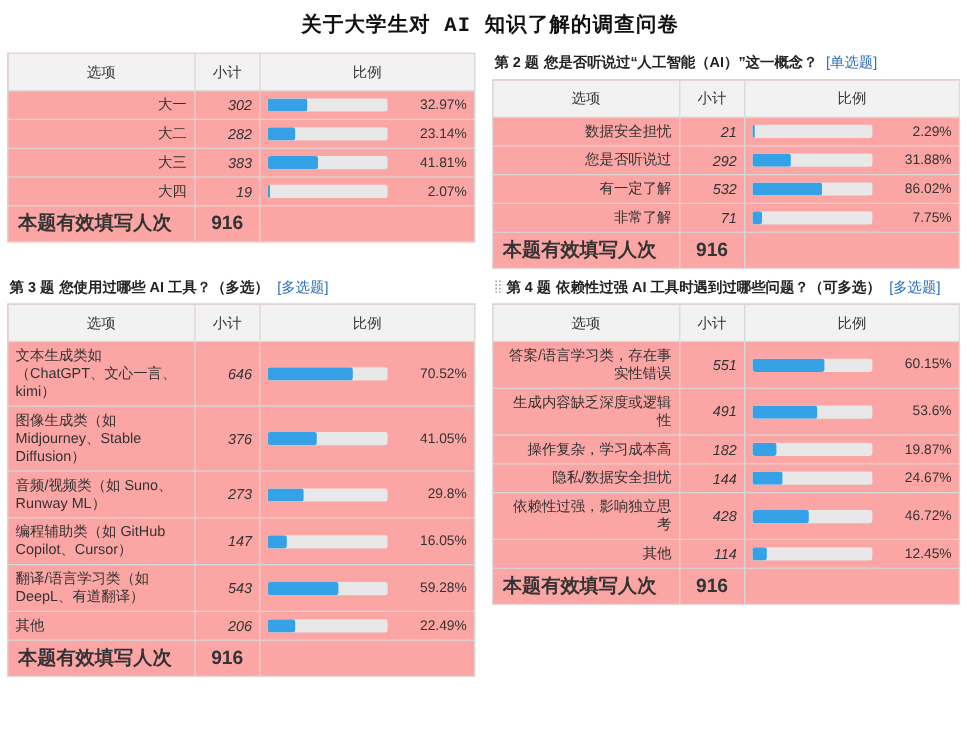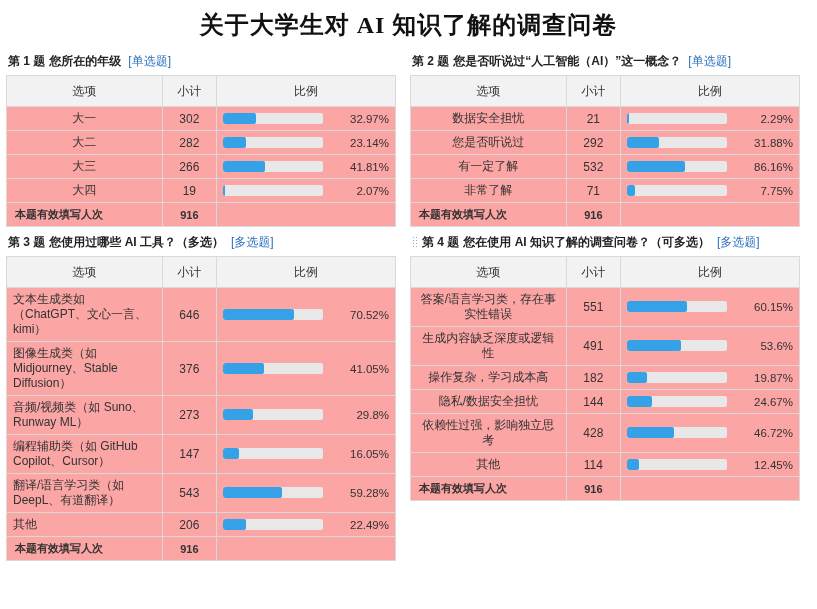--- a/index.html
+++ b/index.html
@@ -14,8 +14,8 @@
   .page{position:relative;width:817px;height:609px;box-sizing:border-box;padding:0 6px;}
   .title{
     text-align:center;
-    font-family:Liberation Serif, serif;
-    font-size:24px;
+    font-family:Liberation Mono, monospace;
+    font-size:17px;
     font-weight:bold;
     color:#111;
     letter-spacing:1px;

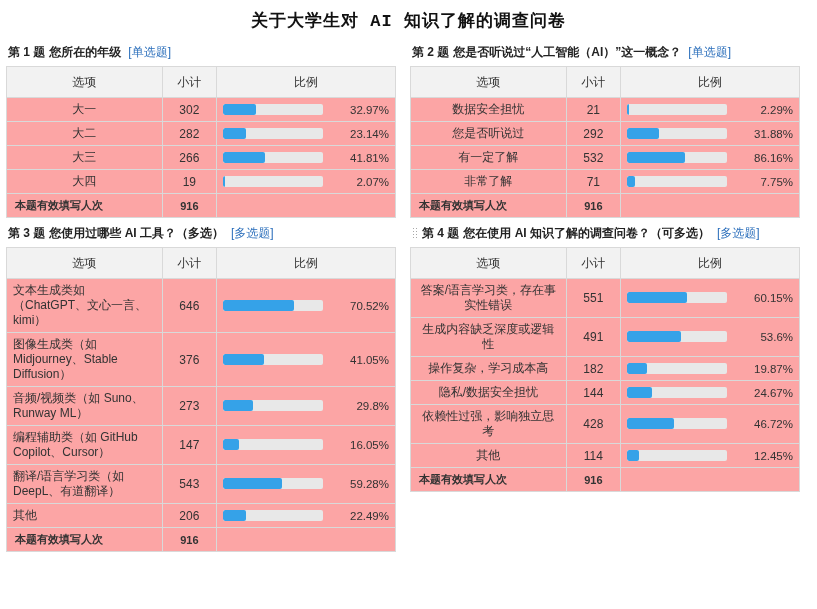--- a/index.html
+++ b/index.html
@@ -111,7 +111,6 @@
   <div class="title">关于大学生对 AI 知识了解的调查问卷</div>
   <div class="grid" id="grid">
       <div class="qblock">
-        <div class="qhead"><span class="qnum">第 1 题</span><span class="qtext">您所在的年级</span><span class="qtype">[单选题]</span></div>
         <table class="qt">
           <colgroup>
             <col class="c-opt">

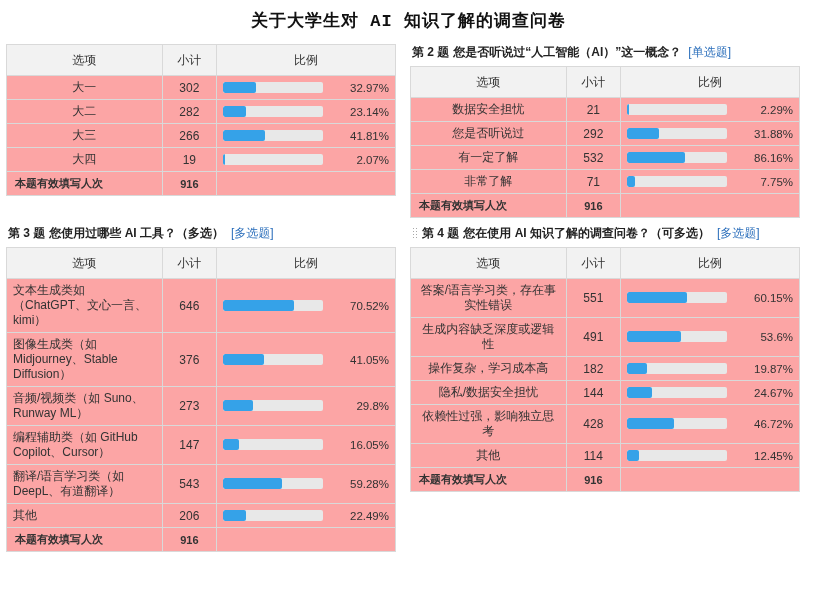--- a/index.html
+++ b/index.html
@@ -68,7 +68,7 @@
   col.c-opt{width:40%;}
   col.c-cnt{width:14%;}
   col.c-bar{width:46%;}
-  td.opt{text-align:center;}
+  td.opt{text-align:right;}
   td.opt.left{text-align:left;}
   td.cnt{text-align:center;}
   td.bar{padding:4px 8px 4px 6px;}

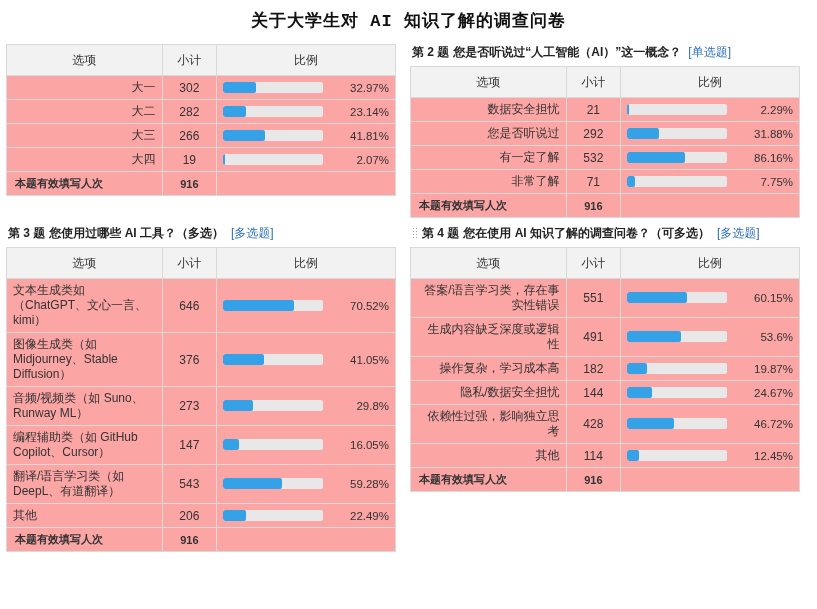--- a/index.html
+++ b/index.html
@@ -70,7 +70,7 @@
   col.c-bar{width:46%;}
   td.opt{text-align:right;}
   td.opt.left{text-align:left;}
-  td.cnt{text-align:center;}
+  td.cnt{text-align:right;font-style:italic;}
   td.bar{padding:4px 8px 4px 6px;}
   .barwrap{
     display:flex;

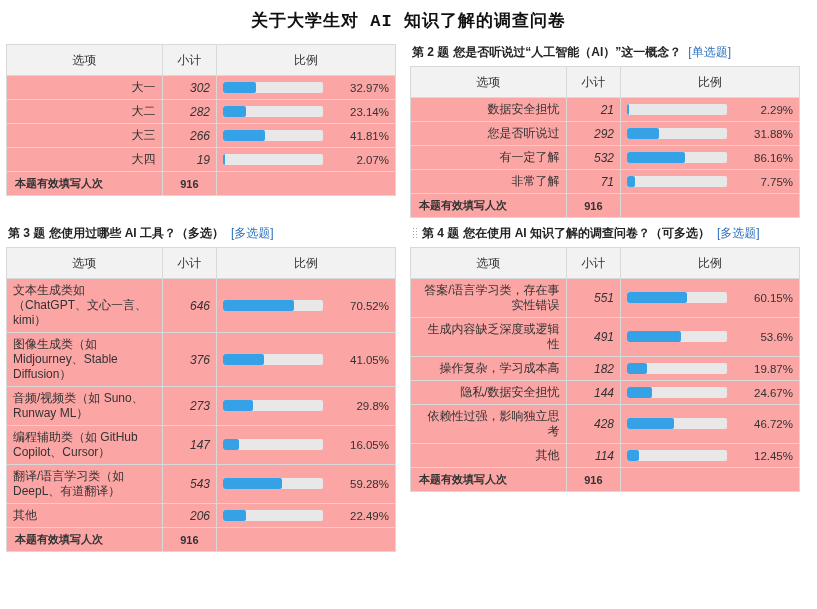--- a/index.html
+++ b/index.html
@@ -74,6 +74,7 @@
   td.bar{padding:4px 8px 4px 6px;}
   .barwrap{
     display:flex;
+    align-items:center;
     gap:20px;
   }
   .track{

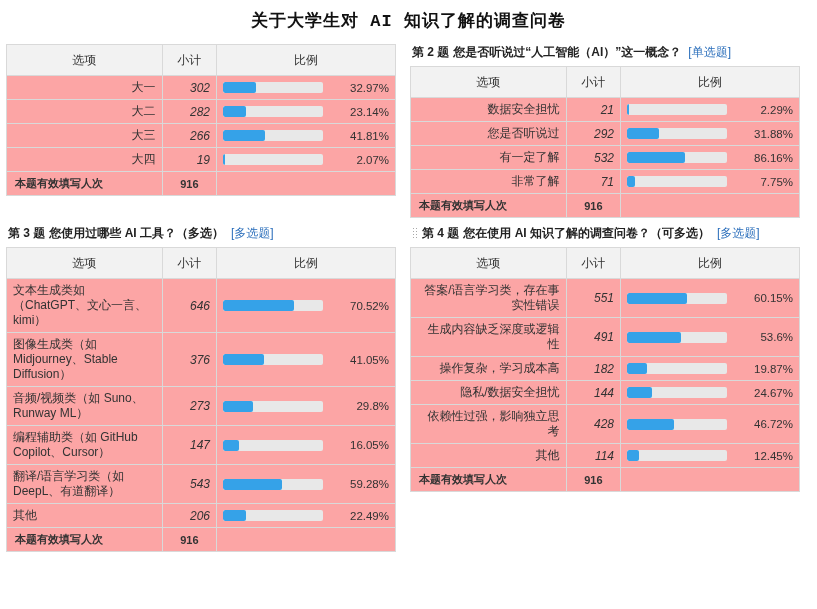--- a/index.html
+++ b/index.html
@@ -158,7 +158,7 @@
               <td class="opt">
                 <div class="opt-wrap">大三</div>
               </td>
-              <td class="cnt">266</td>
+              <td class="cnt">383</td>
               <td class="bar">
                 <div class="barwrap">
                   <div class="track" style="background: rgb(232, 232, 232);">

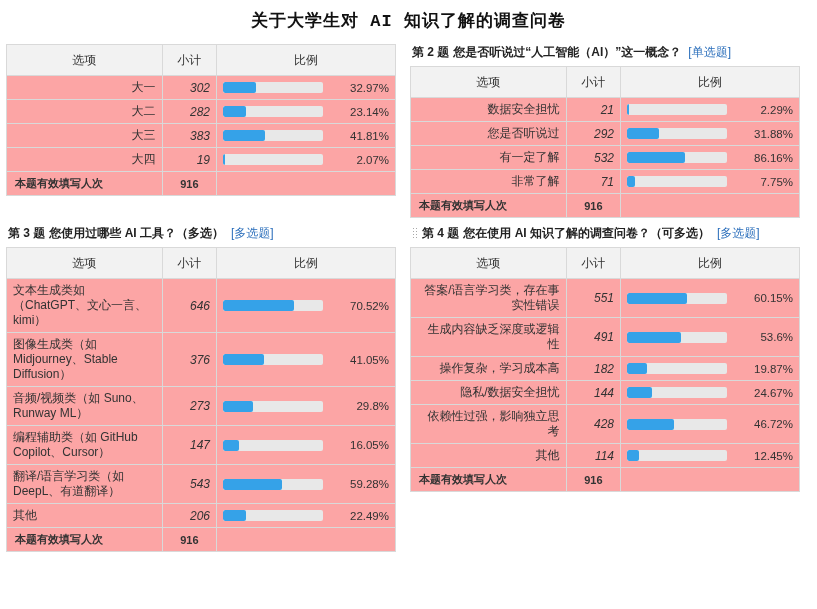--- a/index.html
+++ b/index.html
@@ -244,7 +244,7 @@
                   <div class="track" style="background: rgb(232, 232, 232);">
                     <div class="fill" style="width: 58.08%; background: rgb(53, 162, 232);"></div>
                   </div>
-                  <span class="pct">86.16%</span>
+                  <span class="pct">86.02%</span>
                 </div>
               </td>
             </tr>

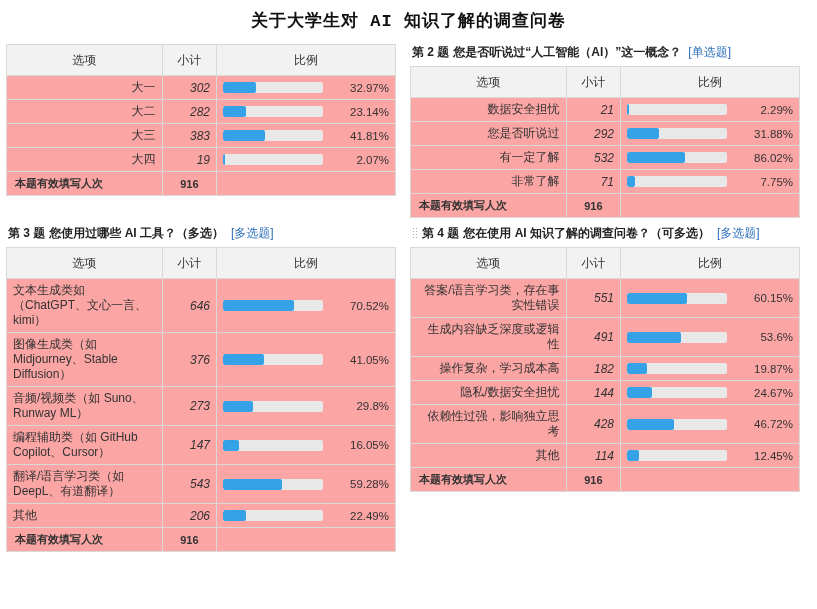--- a/index.html
+++ b/index.html
@@ -98,7 +98,7 @@
     color:#333;
   }
   tr.total td{
-    font-size:11px;
+    font-size:16px;
   }
   tr.total td.lbl{text-align:left;font-weight:bold;padding-left:8px;}
   tr.total td.val{text-align:center;font-weight:bold;}

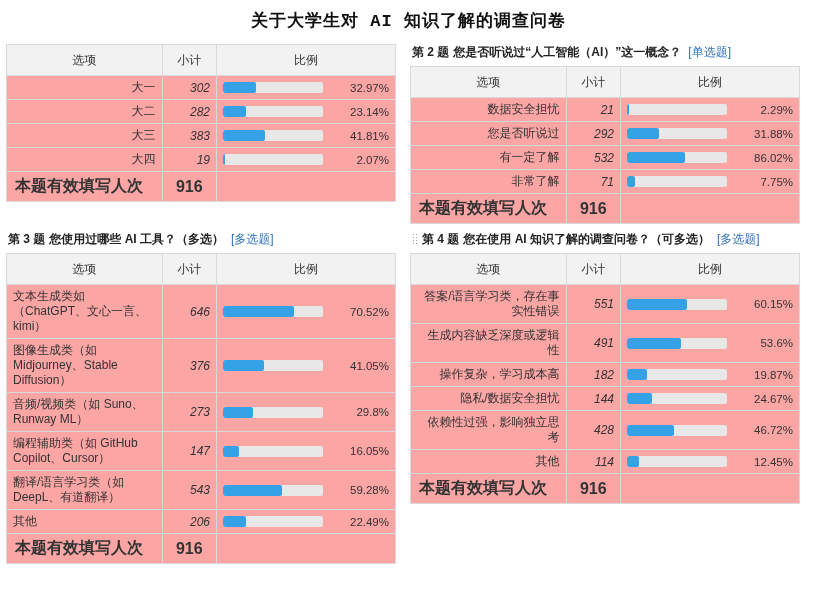--- a/index.html
+++ b/index.html
@@ -379,7 +379,7 @@
         </table>
       </div>
       <div class="qblock">
-        <div class="qhead"><span class="dragdot"></span><span class="qnum">第 4 题</span><span class="qtext">您在使用 AI 知识了解的调查问卷？（可多选）</span><span class="qtype">[多选题]</span></div>
+        <div class="qhead"><span class="dragdot"></span><span class="qnum">第 4 题</span><span class="qtext">依赖性过强 AI 工具时遇到过哪些问题？（可多选）</span><span class="qtype">[多选题]</span></div>
         <table class="qt">
           <colgroup>
             <col class="c-opt">

